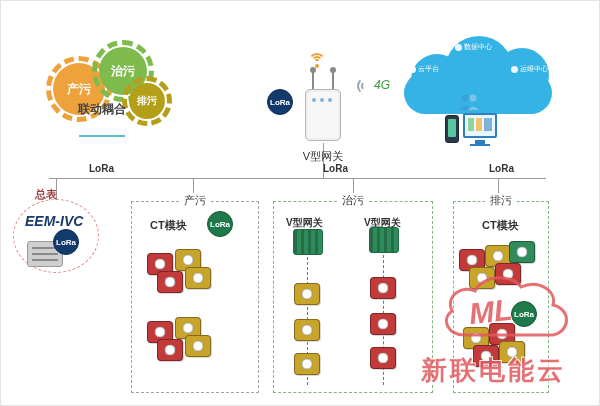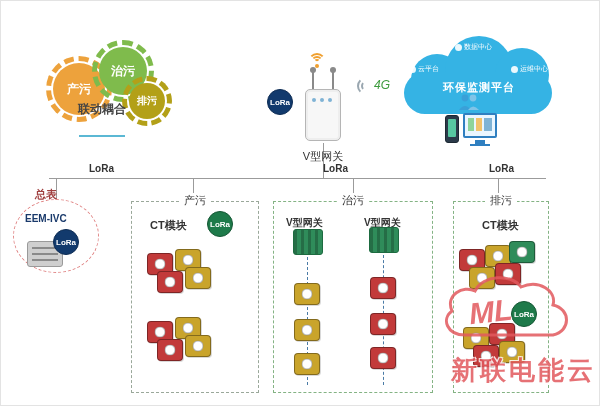--- a/index.html
+++ b/index.html
@@ -167,7 +167,6 @@
     <div class="cloud-node node-right">
         <span>运维中心</span>
       </div>
-    <div class="cloud-title">环保监测平台</div>
   </div>
   <div class="people-icon">
     <svg width="26" height="18" viewBox="0 0 26 18">

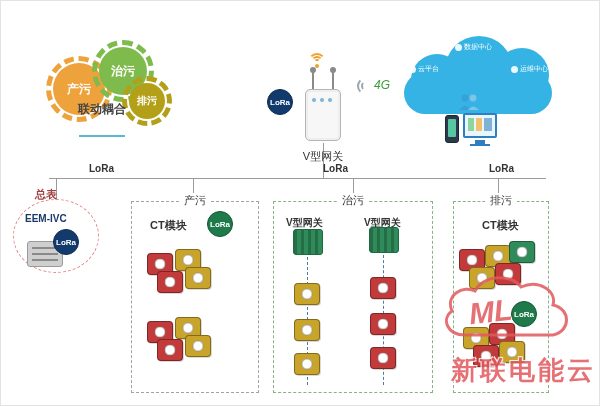--- a/index.html
+++ b/index.html
@@ -93,7 +93,7 @@
   
   .master-ellipse { position:absolute; left:12px; top:198px; width:86px; height:74px; border:1.5px dashed #e08484; border-radius:50%; }
   .master-label { position:absolute; left:34px; top:186px; font-size:11px; font-weight:bold; color:#a04040; }
-  .master-model { position:absolute; left:24px; top:212px; font-size:10px; font-weight:bold; color:#1a3a6b; }
+  .master-model { position:absolute; left:24px; top:212px; font-size:14px; font-weight:bold; color:#1a3a6b;font-style:italic; }
   .meter-device { position:absolute; left:26px; top:240px; width:36px; height:26px; background:#cfcfcf; border:1px solid #9a9a9a; border-radius:3px; }
   .meter-device i { position:absolute; left:4px; right:4px; height:2px; background:#8a8a8a; }
 

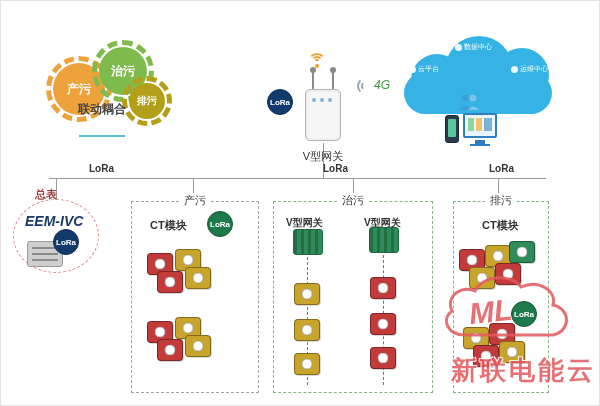--- a/index.html
+++ b/index.html
@@ -99,7 +99,7 @@
 
   
   .watermark { position:absolute; left:420px; top:272px; width:175px; height:130px; opacity:.85; pointer-events:none; z-index:30; }
-  .wm-text { position:absolute; left:0; top:80px; width:175px; text-align:right; font-size:26px; font-weight:bold;
+  .wm-text { position:absolute; left:0; top:80px; width:175px; text-align:left; font-size:26px; font-weight:bold;
              color:#e2595e; letter-spacing:3px;
              text-shadow:-1px -1px 0 #fff, 1px -1px 0 #fff, -1px 1px 0 #fff, 1px 1px 0 #fff; }
   .wm-logo-text { position:absolute; left:48px; top:22px; font-size:30px; font-weight:bold; font-style:italic; color:#e2595e;

